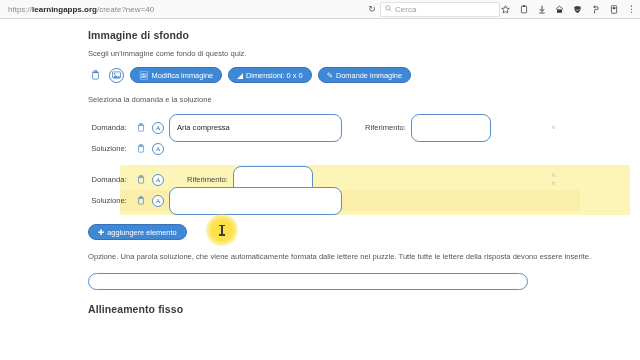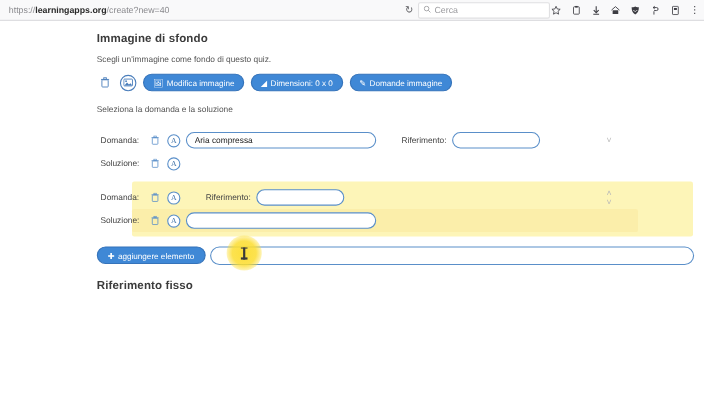--- a/index.html
+++ b/index.html
@@ -180,7 +180,7 @@
     color: #3a6ea5;
   }
   .txt-input {
-    height: 15px;
+    height: 28px;
     border: 1px solid #5a8fc9;
     border-radius: 8px;
     background: #fff;

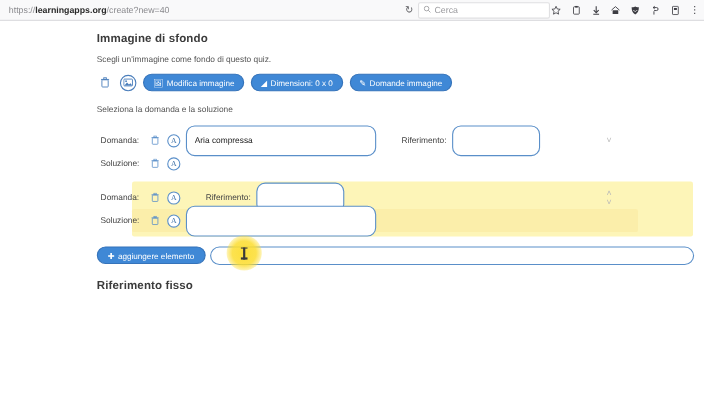--- a/index.html
+++ b/index.html
@@ -449,6 +449,7 @@
     </div>
 
     
+    <p class="sec-desc">Opzione. Una parola soluzione, che viene automaticamente formata dalle lettere nel puzzle. Tutte tutte le lettere della risposta devono essere inserite.</p>
     <input class="long-input" value="" style="">
 
     

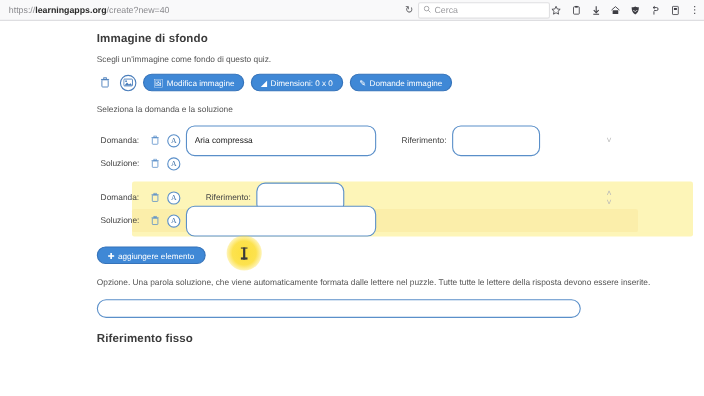--- a/index.html
+++ b/index.html
@@ -453,7 +453,7 @@
     <input class="long-input" value="" style="">
 
     
-    <h2 class="sec-title">Riferimento fisso</h2>
+    <h2 class="sec-title">Allineamento fisso</h2>
 
   </div>
 

